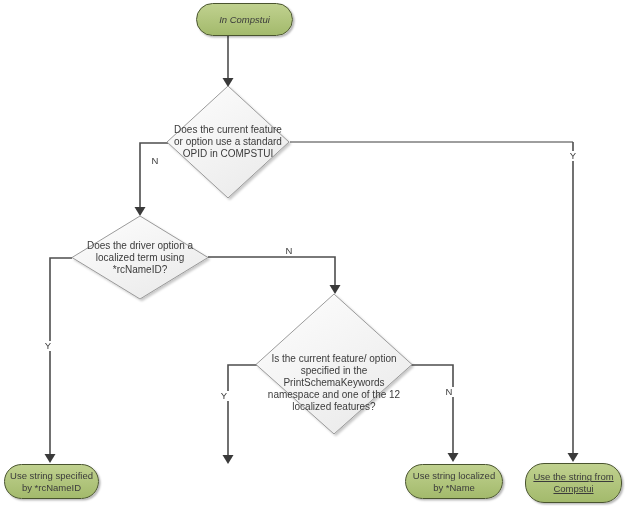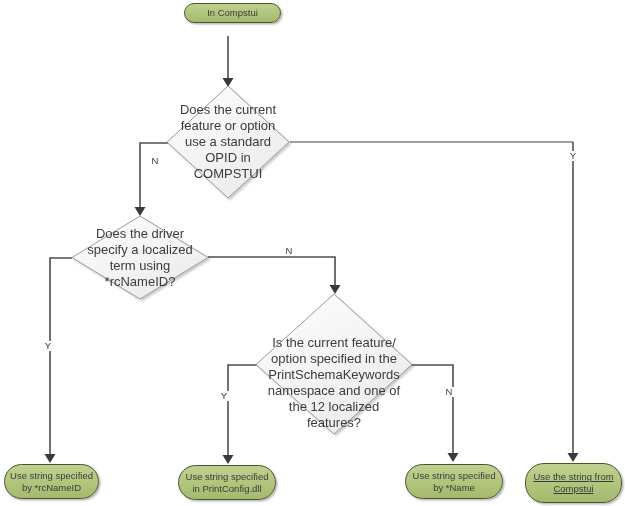--- a/index.html
+++ b/index.html
@@ -137,7 +137,7 @@
     <polygon class="diamond" points="334,294 412,364.5 334,434 256,364.5" fill="url(#diamondGrad)" filter="url(#ds)"></polygon>
   </svg>
 
-  <div class="terminal" style="left:184px; top:3px; width:97px; height:20px; border-radius:17px;">
+  <div class="terminal" style="left:196px; top:3px; width:97px; height:33px; border-radius:17px;font-style:italic;">
     <span>In Compstui</span>
   </div>
 

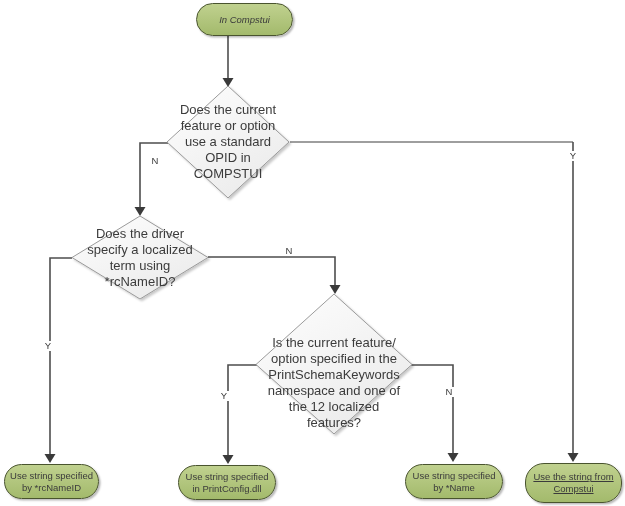--- a/index.html
+++ b/index.html
@@ -53,7 +53,7 @@
     align-items: center;
     justify-content: center;
     text-align: center;
-    font-size: 13px;
+    font-size: 10px;
     line-height: 1.22;
   }
   .terminal {

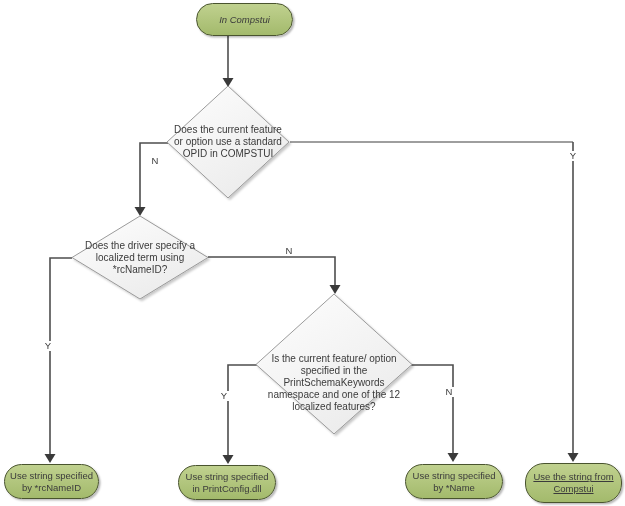--- a/index.html
+++ b/index.html
@@ -159,7 +159,7 @@
 
   <div class="node-text" style="left:171px; top:112px; width:114px; height:60px;">Does the current feature or option use a standard OPID in COMPSTUI</div>
 
-  <div class="node-text" style="left:76px; top:237px; width:128px; height:42px;">Does the driver specify a localized term using *rcNameID?</div>
+  <div class="node-text" style="left:76px; top:237px; width:128px; height:42px;">Does the driver option a localized term using *rcNameID?</div>
 
   <div class="node-text" style="left:262px; top:332px; width:144px; height:66px;margin-top:18px;">Is the current feature/ option specified in the PrintSchemaKeywords namespace and one of the 12 localized features?</div>
 

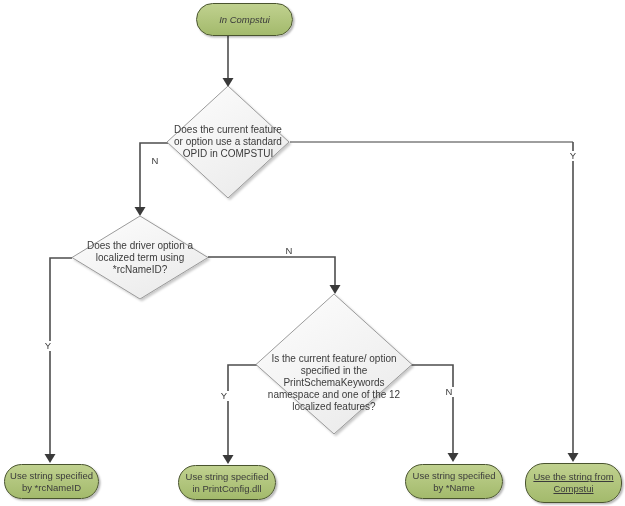--- a/index.html
+++ b/index.html
@@ -145,9 +145,6 @@
     <span>Use string specified by *rcNameID</span>
   </div>
 
-  <div class="terminal" style="left:178px; top:465px; width:98px; height:35px; border-radius:18px;">
-    <span>Use string specified in PrintConfig.dll</span>
-  </div>
 
   <div class="terminal" style="left:405px; top:464px; width:98px; height:35px; border-radius:18px;">
     <span>Use string specified by *Name</span>

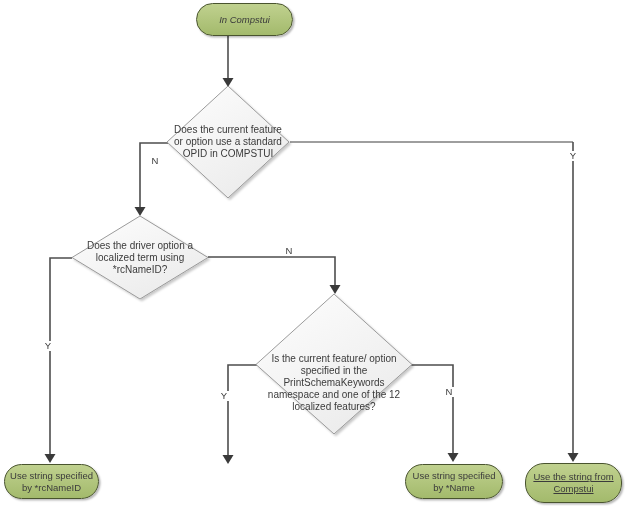--- a/index.html
+++ b/index.html
@@ -147,7 +147,7 @@
 
 
   <div class="terminal" style="left:405px; top:464px; width:98px; height:35px; border-radius:18px;">
-    <span>Use string specified by *Name</span>
+    <span>Use string localized by *Name</span>
   </div>
 
   <div class="terminal" style="left:525px; top:463px; width:97px; height:40px; border-radius:19px;text-decoration:underline;">

